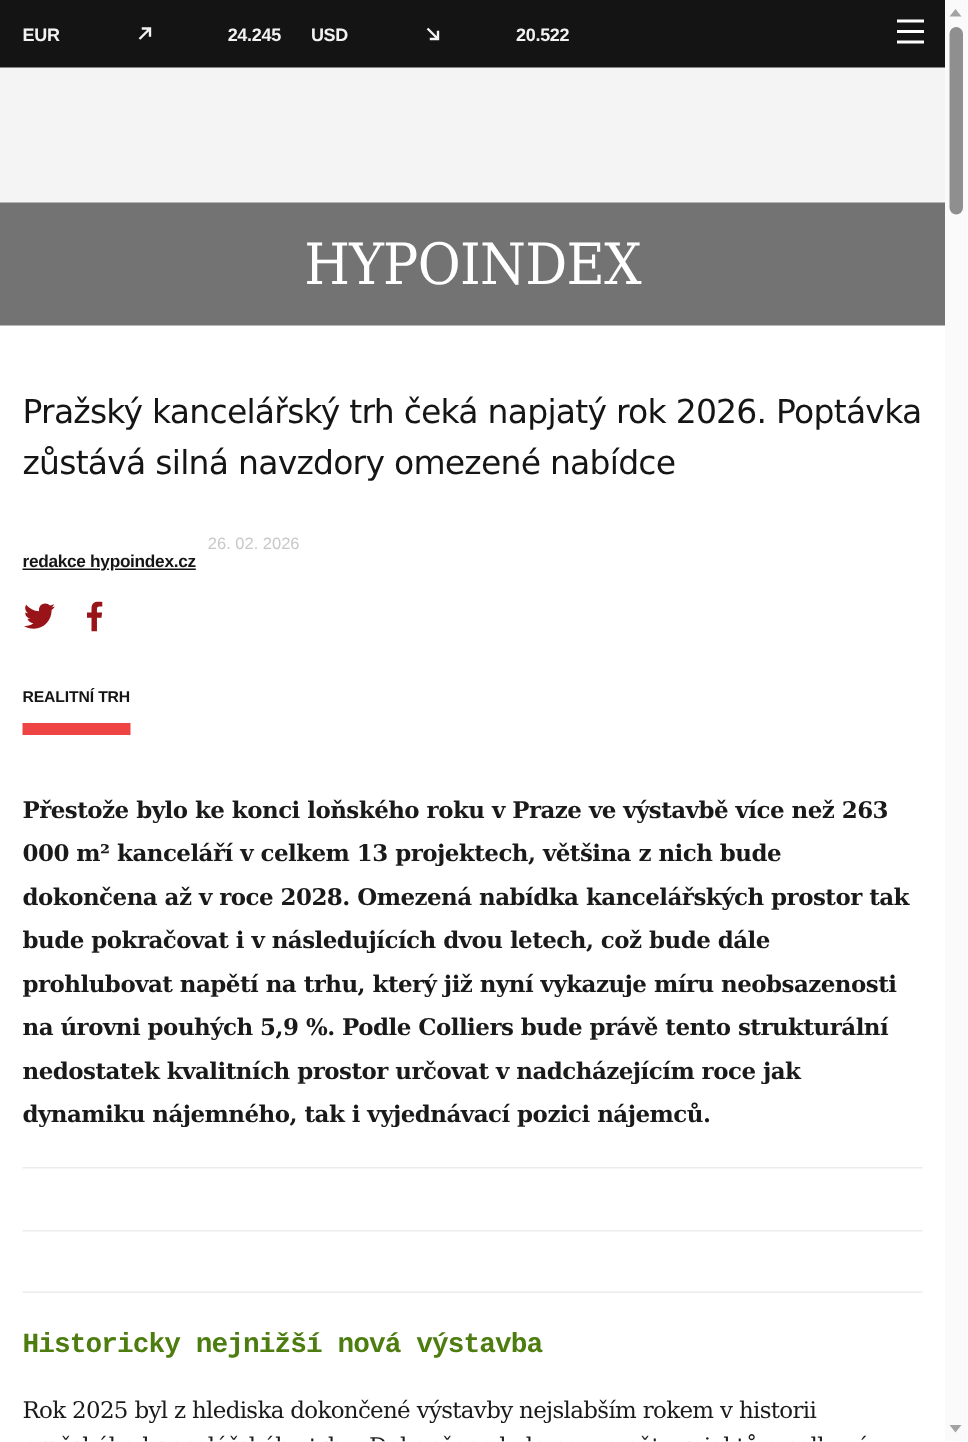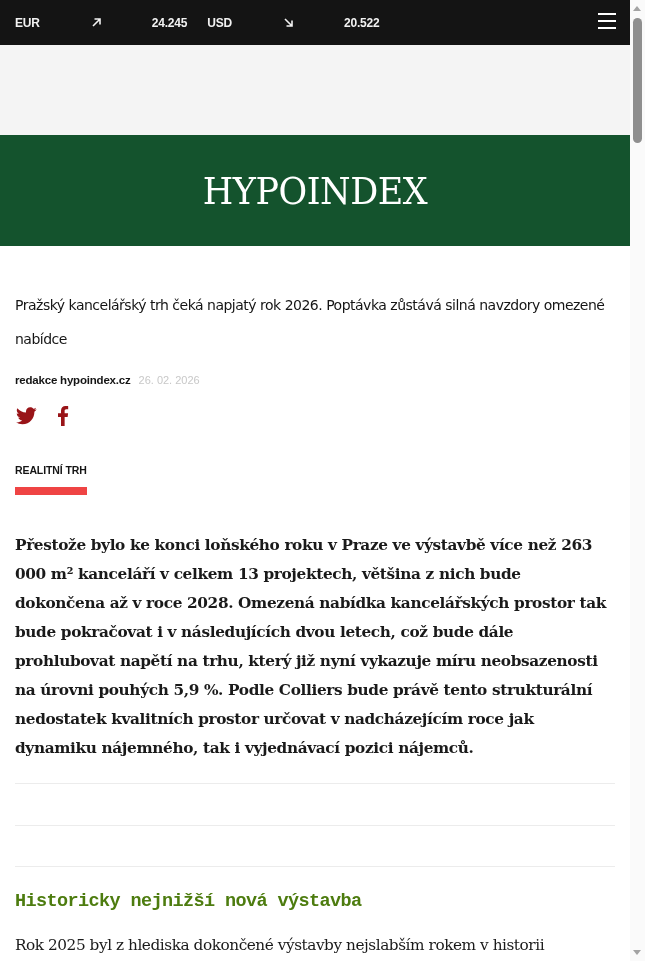--- a/index.html
+++ b/index.html
@@ -21,7 +21,7 @@
     .ad-space { height: 90px; background: #f4f4f4; }
 
     
-    .brand { height: 111px; background: #14532d; display: flex; align-items: center; justify-content: center; }
+    .brand { height: 82px; background: #737373; display: flex; align-items: center; justify-content: center; }
     .brand-logo { color: #fff; font-family: "DejaVu Serif", serif; font-size: 38px; font-weight: normal; letter-spacing: -0.5px; transform: scaleX(0.92); }
 
     

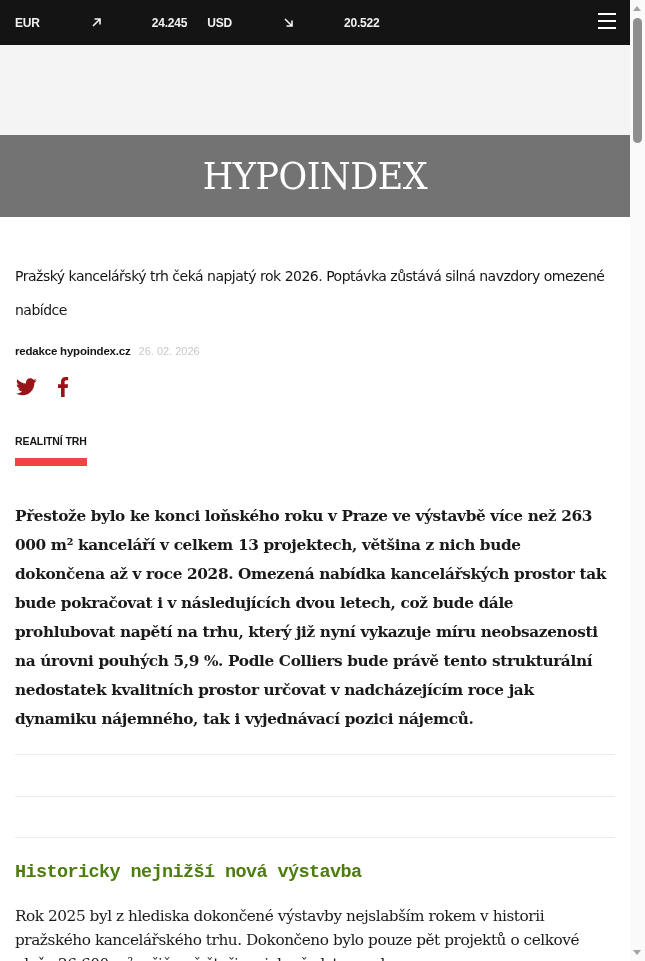--- a/index.html
+++ b/index.html
@@ -26,7 +26,7 @@
 
     
     .article { padding: 0 15px; }
-    .title { margin-top: 42px; font-family: "DejaVu Sans", sans-serif; font-size: 14px; font-weight: normal; line-height: 34px; color: #151515; letter-spacing: -0.5px; }
+    .title { margin-top: 42px; font-family: "DejaVu Sans", sans-serif; font-size: 22px; font-weight: normal; line-height: 34px; color: #151515; letter-spacing: -0.5px; }
     .meta { margin-top: 18px; display: flex; align-items: center; font-size: 11.5px; }
     .author { font-weight: bold; color: #151515; letter-spacing: -0.2px; cursor: pointer; }
     .date { color: #c8c8c8; margin-left: 8px; font-size: 11px; }

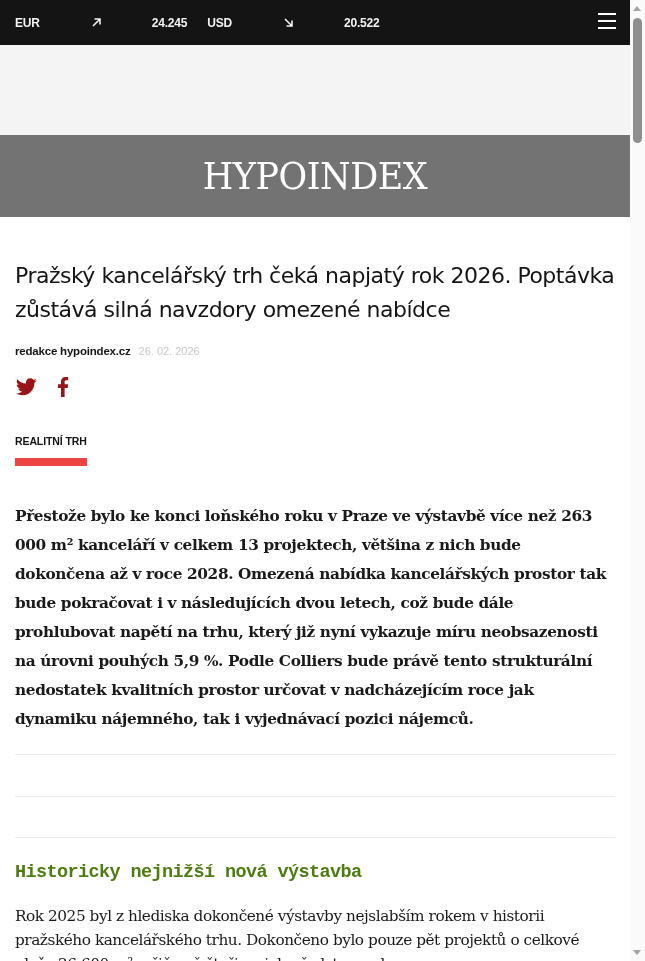--- a/index.html
+++ b/index.html
@@ -28,7 +28,7 @@
     .article { padding: 0 15px; }
     .title { margin-top: 42px; font-family: "DejaVu Sans", sans-serif; font-size: 22px; font-weight: normal; line-height: 34px; color: #151515; letter-spacing: -0.5px; }
     .meta { margin-top: 18px; display: flex; align-items: center; font-size: 11.5px; }
-    .author { font-weight: bold; color: #151515; letter-spacing: -0.2px; cursor: pointer; }
+    .author { font-weight: bold; color: #151515; text-decoration: underline; letter-spacing: -0.2px; cursor: pointer; margin-top: 24px; }
     .date { color: #c8c8c8; margin-left: 8px; font-size: 11px; }
     .share { margin-top: 18px; display: flex; align-items: center; height: 24px; }
     .share .icon { width: 22px; height: 22px; margin-right: 15px; cursor: pointer; display: flex; align-items: center; justify-content: center; }

